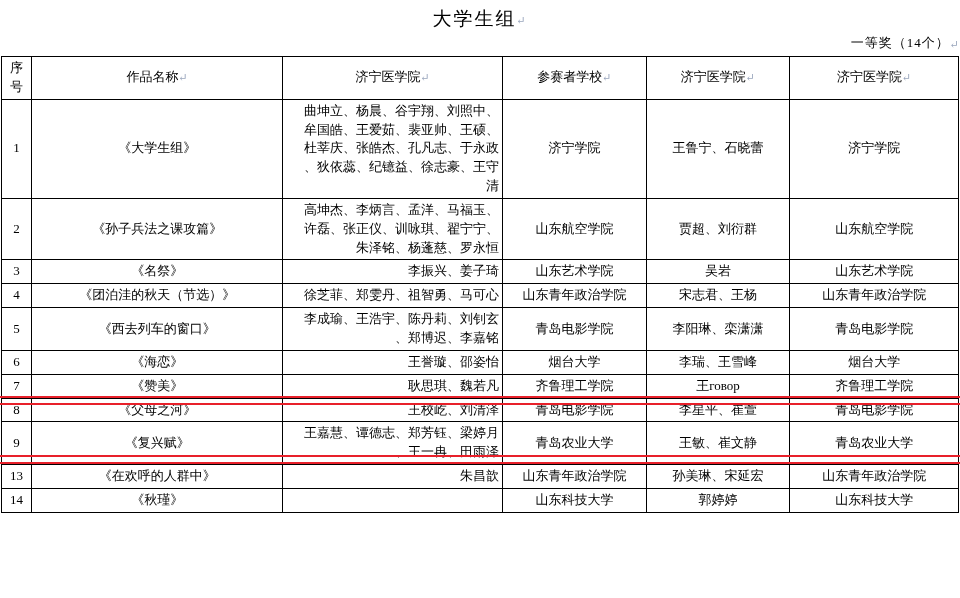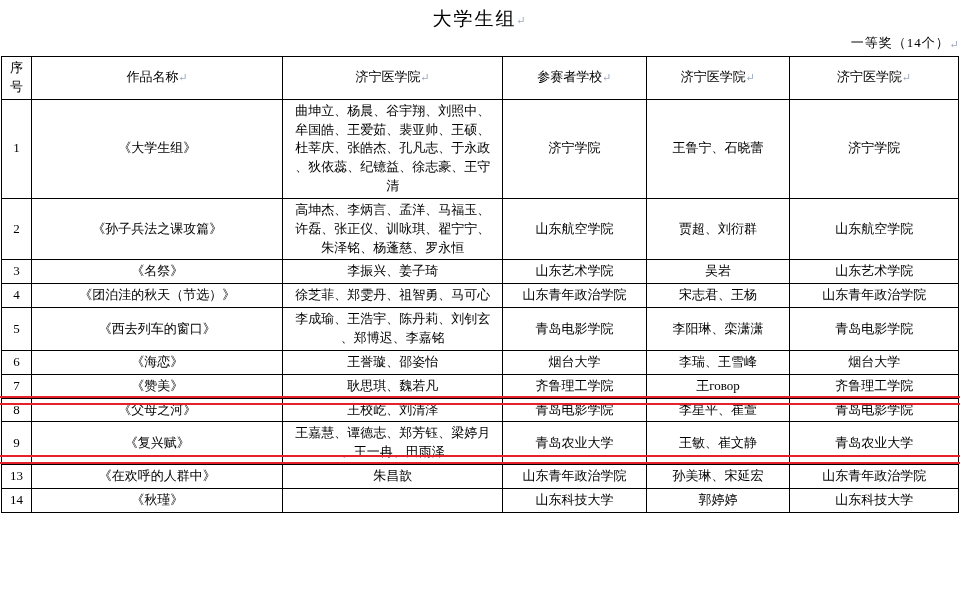--- a/index.html
+++ b/index.html
@@ -65,7 +65,7 @@
 
   td.col-no { font-size: 12px; }
   td.col-authors { text-align: center; }
-  .cell-line { display: block; }
+  .cell-line { display: block; text-align: right; }
   
   .rev-line {
     position: absolute;

